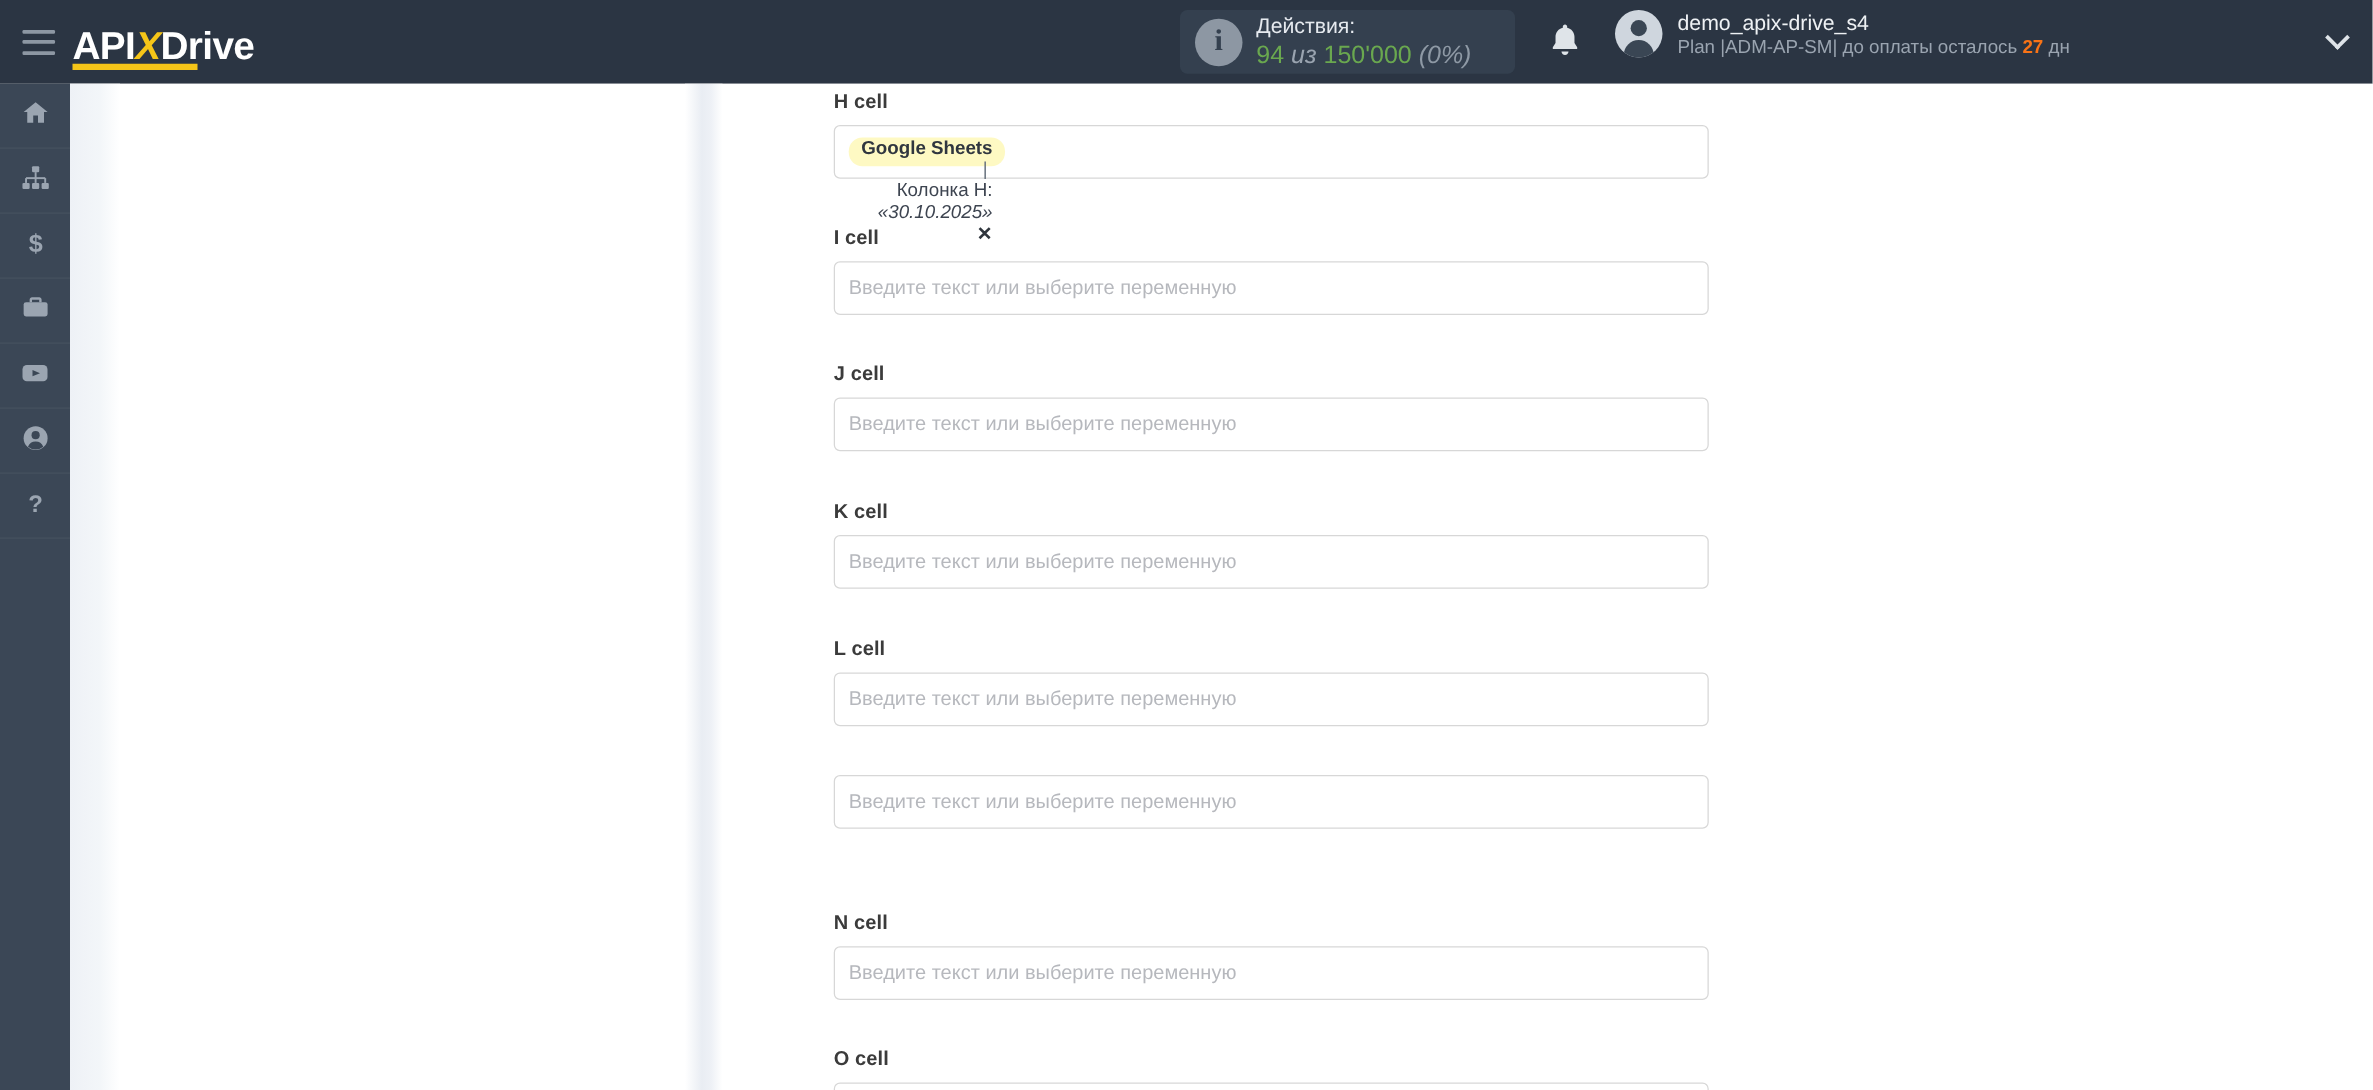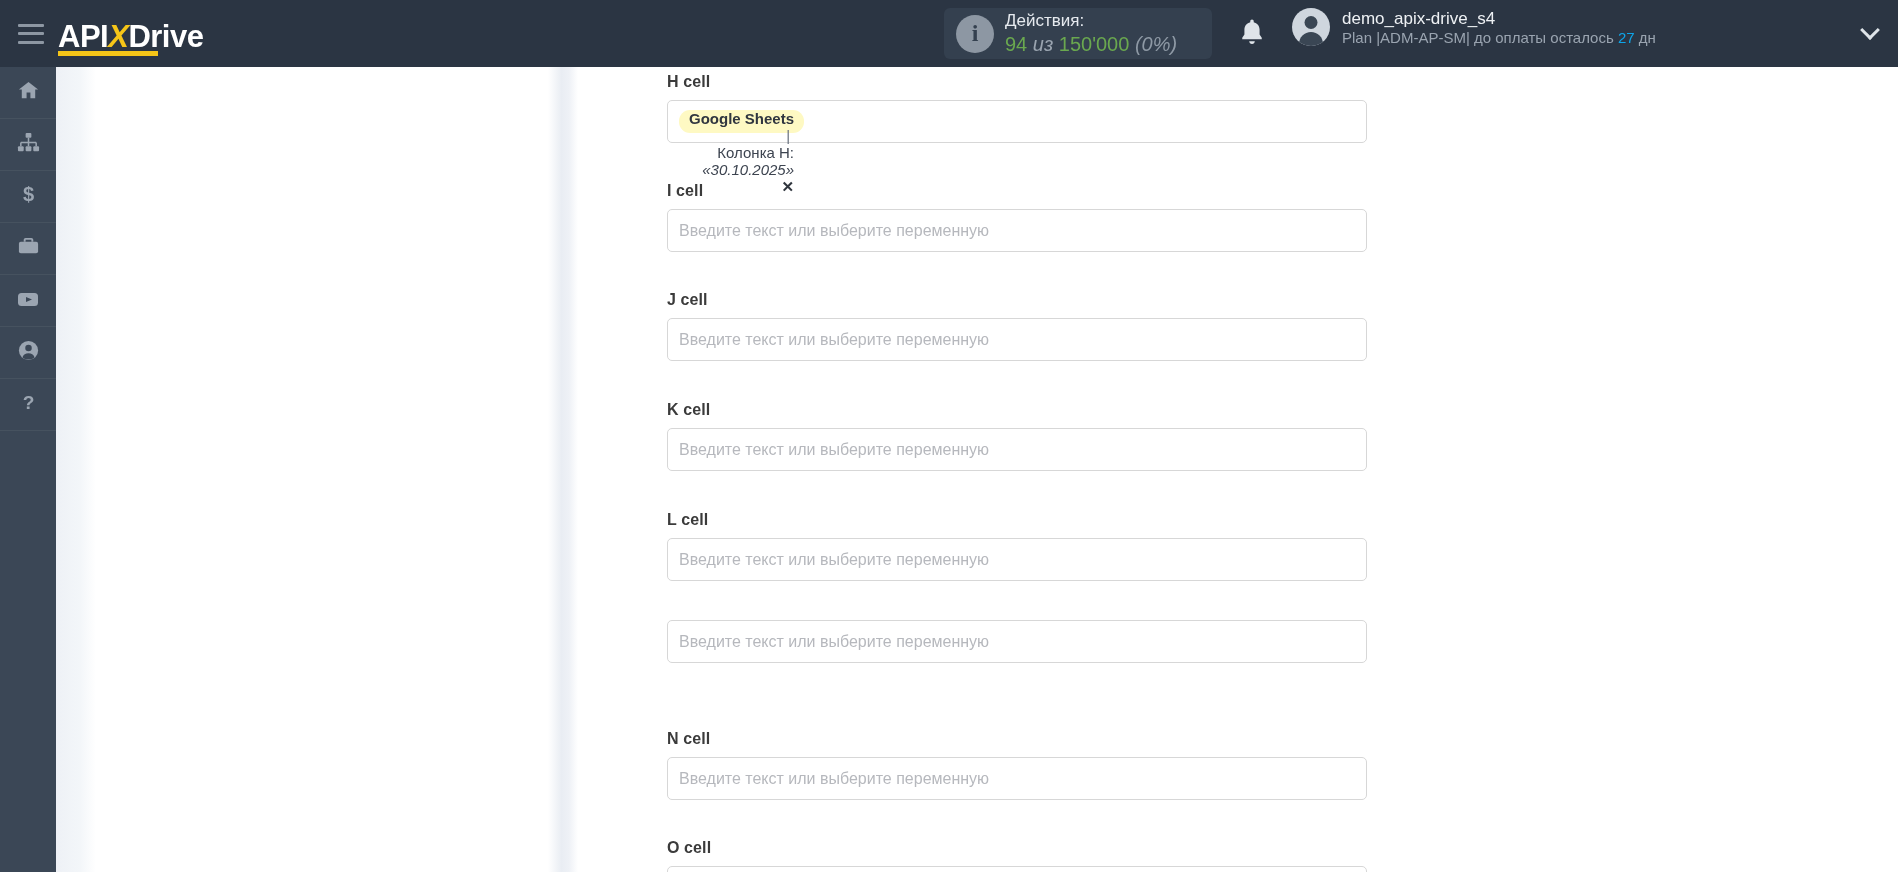--- a/index.html
+++ b/index.html
@@ -83,7 +83,7 @@
   #account-text { line-height: 1.25; }
   .acc-name { font-size: 17px; color: #eef1f4; }
   .acc-plan { font-size: 15px; color: #9aa4b0; }
-  .acc-days { color: #0ea5e9; font-weight: normal; }
+  .acc-days { color: #f97316; font-weight: bold; }
 
   #header-chevron {
     position: absolute; left: 1862px; top: 26px;

